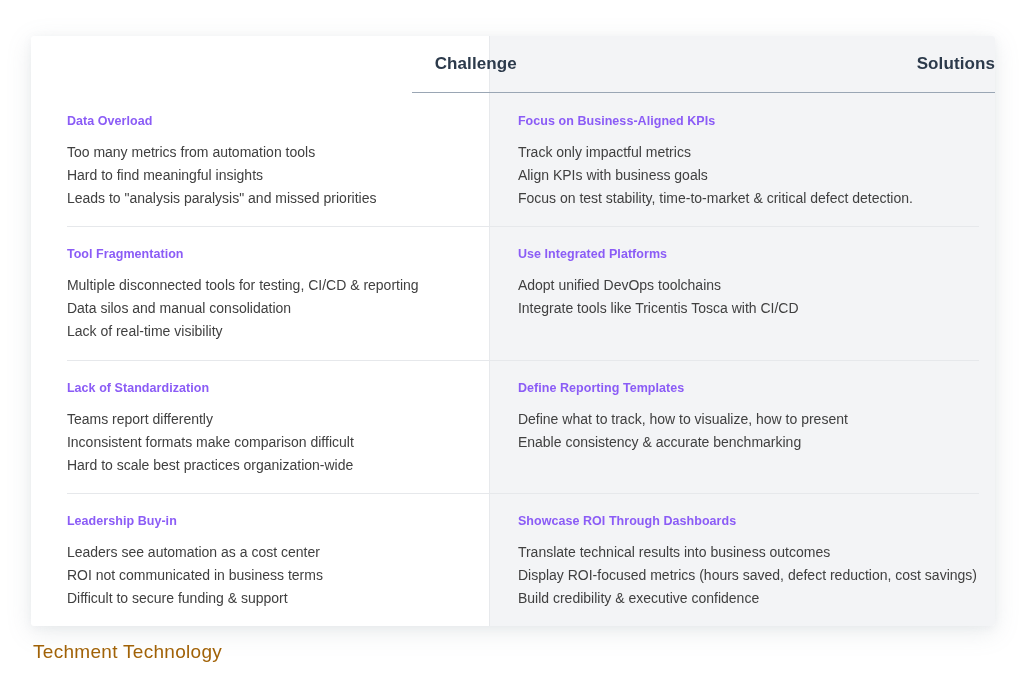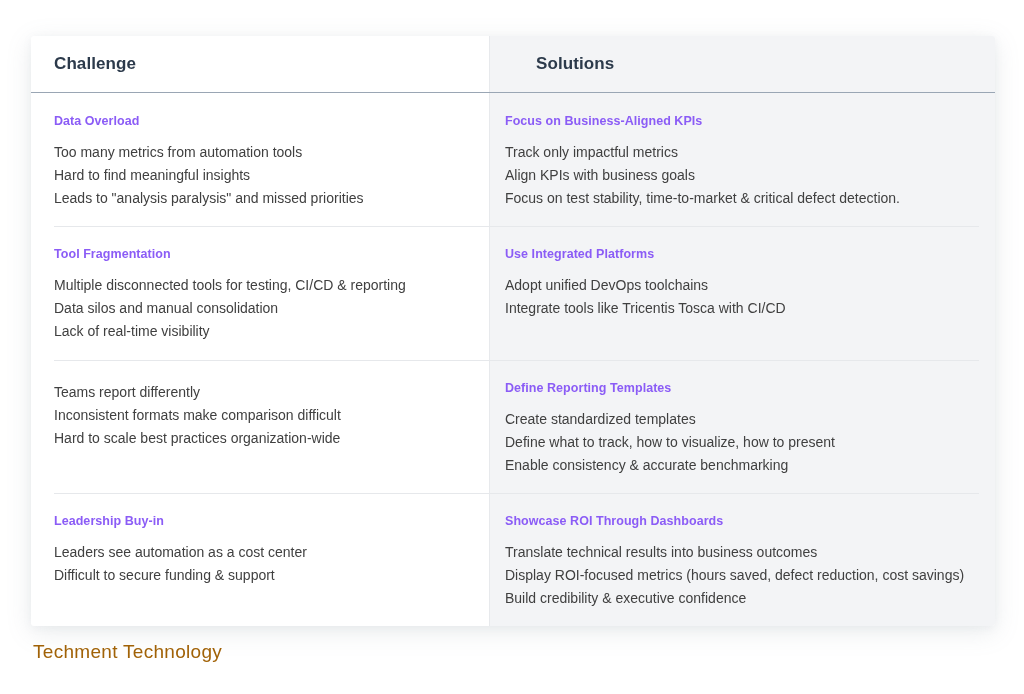--- a/index.html
+++ b/index.html
@@ -35,6 +35,7 @@
     overflow: hidden;
     display: flex;
     flex-direction: column;
+    align-items: flex-end;
   }
 
   

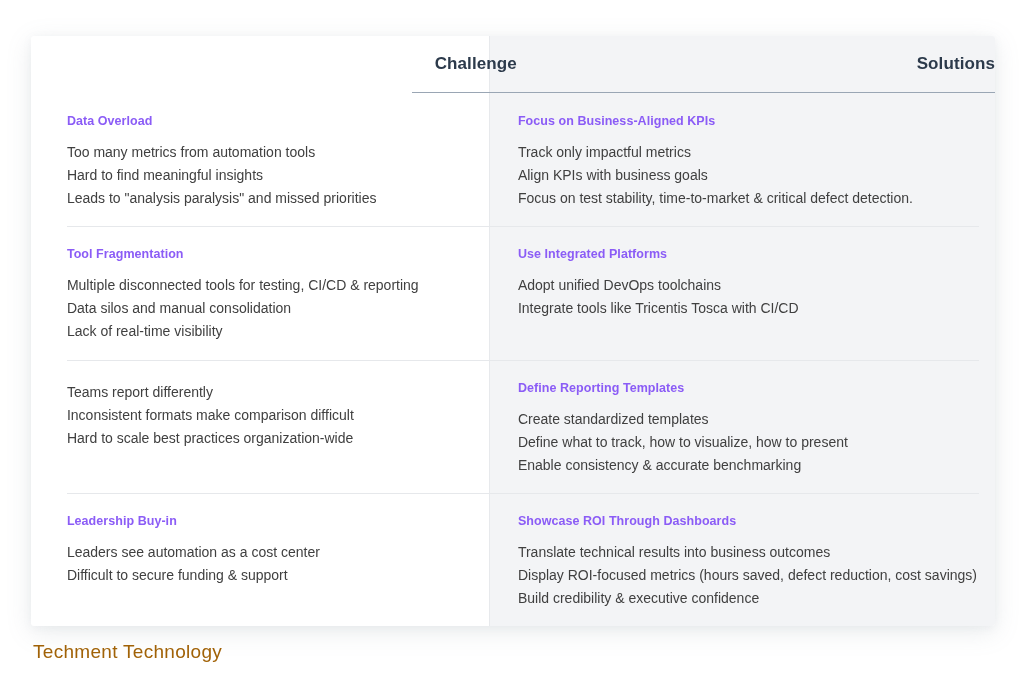--- a/index.html
+++ b/index.html
@@ -193,6 +193,7 @@
 
       <div class="row">
         <div class="cell left">
+          <div class="cell-title">Lack of Standardization</div>
           <div class="point">Teams report differently</div>
           <div class="point">Inconsistent formats make comparison difficult</div>
           <div class="point">Hard to scale best practices organization-wide</div>

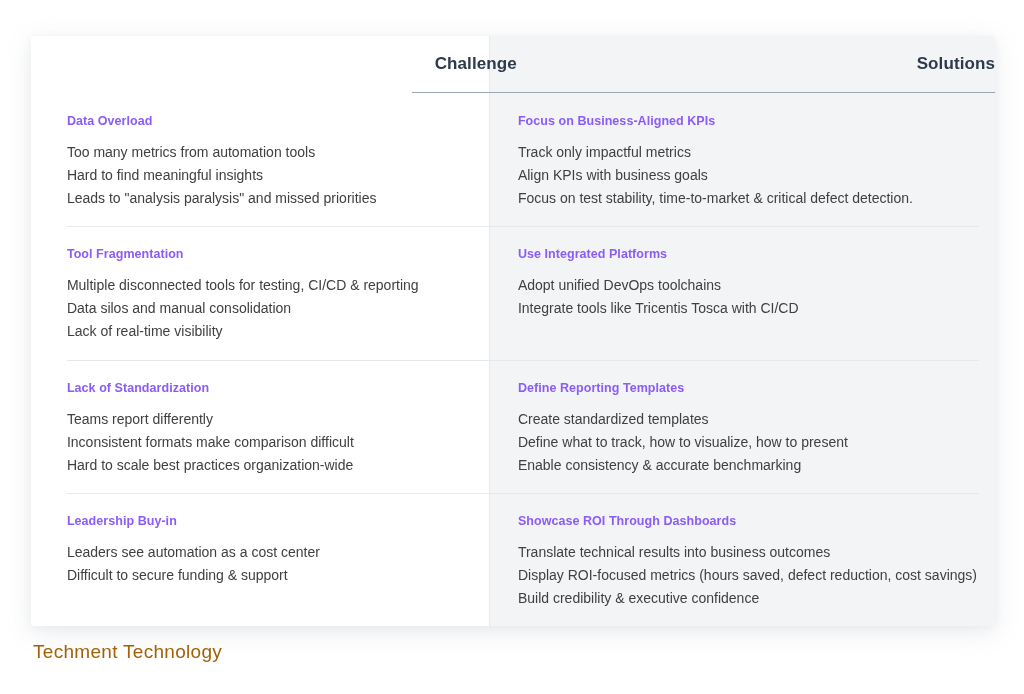--- a/index.html
+++ b/index.html
@@ -200,7 +200,6 @@
         </div>
         <div class="cell right">
           <div class="cell-title">Define Reporting Templates</div>
-          <div class="point">Create standardized templates</div>
           <div class="point">Define what to track, how to visualize, how to present</div>
           <div class="point">Enable consistency &amp; accurate benchmarking</div>
         </div>

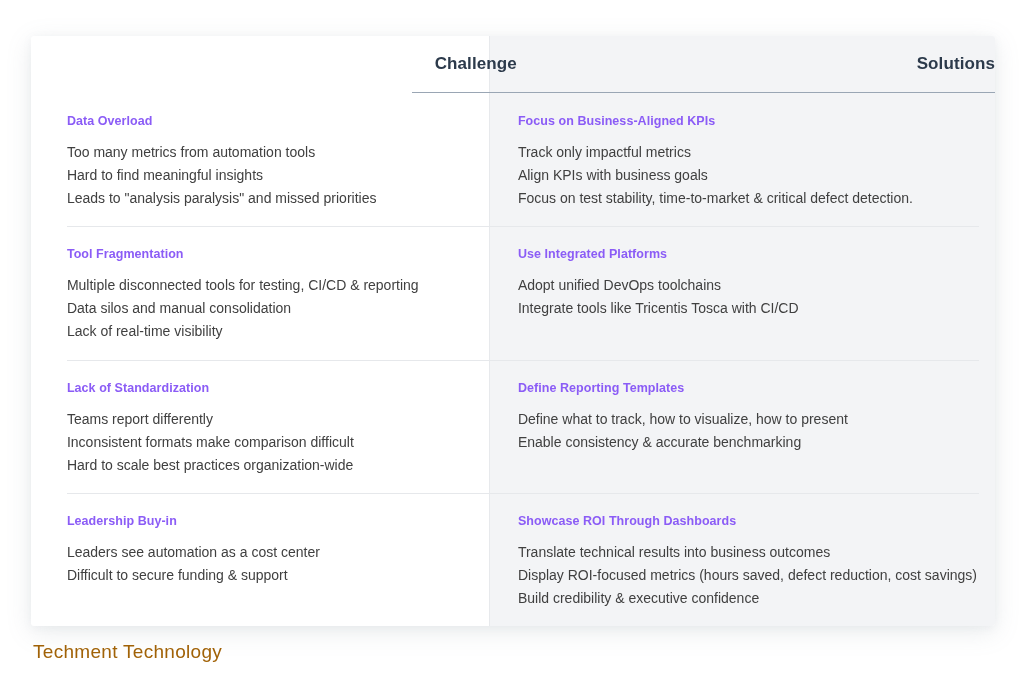--- a/index.html
+++ b/index.html
@@ -209,6 +209,7 @@
         <div class="cell left">
           <div class="cell-title">Leadership Buy-in</div>
           <div class="point">Leaders see automation as a cost center</div>
+          <div class="point">ROI not communicated in business terms</div>
           <div class="point">Difficult to secure funding &amp; support</div>
         </div>
         <div class="cell right">

